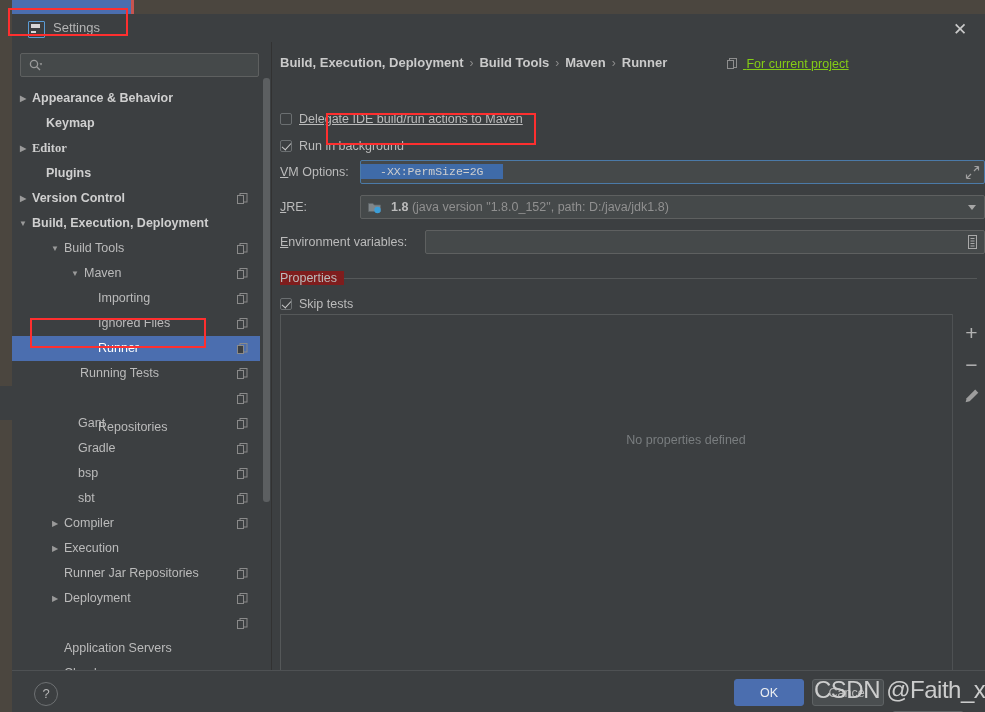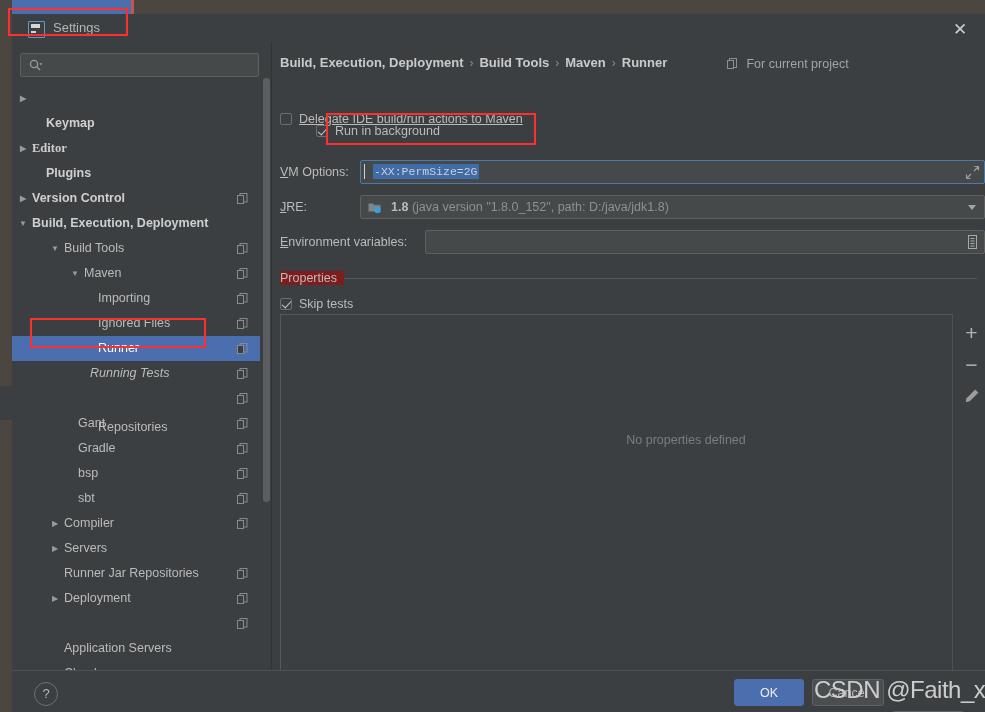--- a/index.html
+++ b/index.html
@@ -101,7 +101,7 @@
   }
   .crumb-sep{color:#8c8c8c;font-weight:normal;padding:0 6px;font-size:12px;}
   .for-project{
-    position:absolute;left:455px;top:15px;font-size:12.5px;color:#a3a3a3;white-space:nowrap;
+    position:absolute;left:455px;top:15px;font-size:12.5px;color:#84cc16;white-space:nowrap;text-decoration:underline;
   }
   .for-project .pi{display:inline-block;vertical-align:-1px;margin-right:5px;}
 

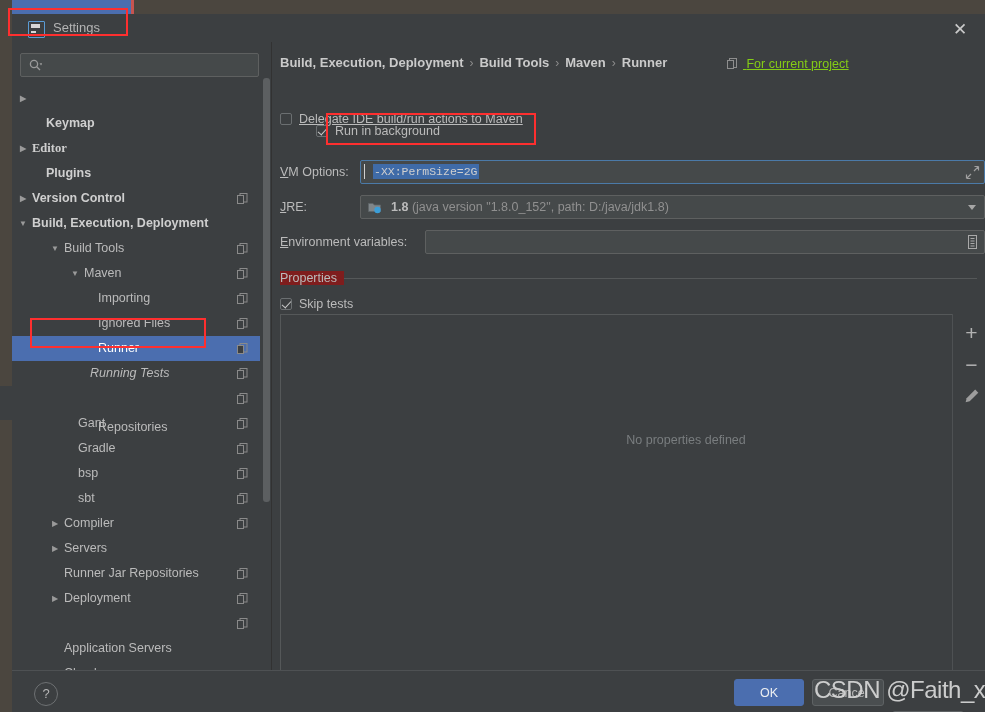--- a/index.html
+++ b/index.html
@@ -241,6 +241,7 @@
     <div class="tree" id="tree">
         <div class="tree-row bold">
           <span class="tw" style="left: 4px;">▶</span>
+          <span class="tree-label" style="left: 20px;">Appearance &amp; Behavior</span>
         </div>
         <div class="tree-row bold">
           <span class="tree-label" style="left: 34px;">Keymap</span>

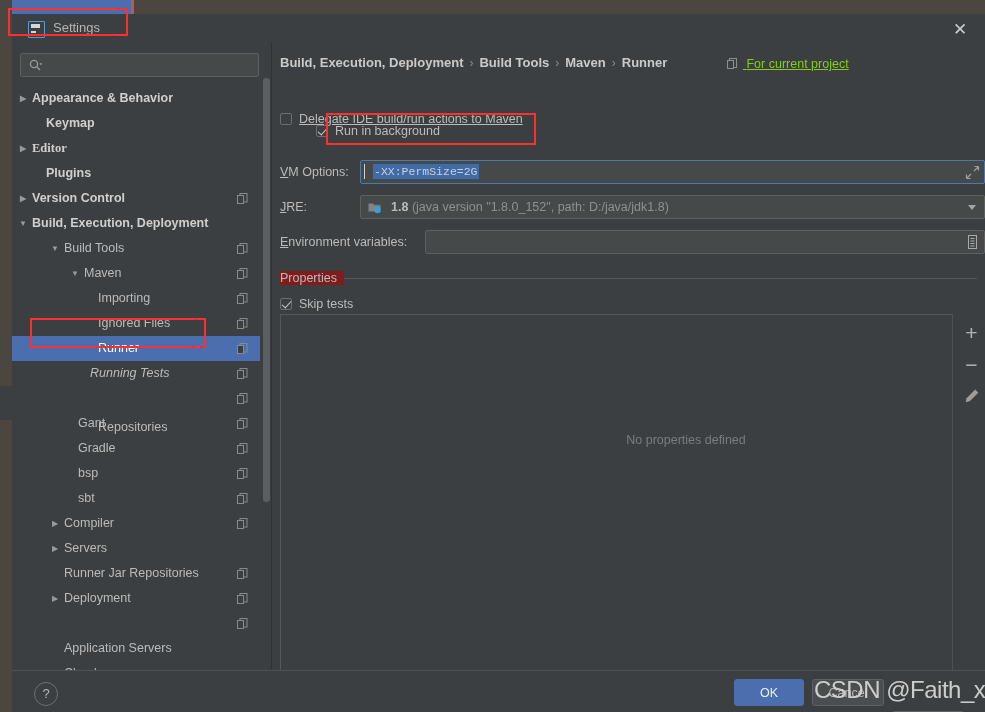--- a/index.html
+++ b/index.html
@@ -436,7 +436,7 @@
     <div class="chk-row" style="top:70px;">
       <span class="cb" id="cb0"></span><span class="u">Delegate IDE build/run actions to Maven</span>
     </div>
-    <div class="chk-row" style="top:82px;margin-left:36px;">
+    <div class="chk-row" style="top:97px;">
       <span class="cb on" id="cb1"></span><span>Run in background</span>
     </div>
 

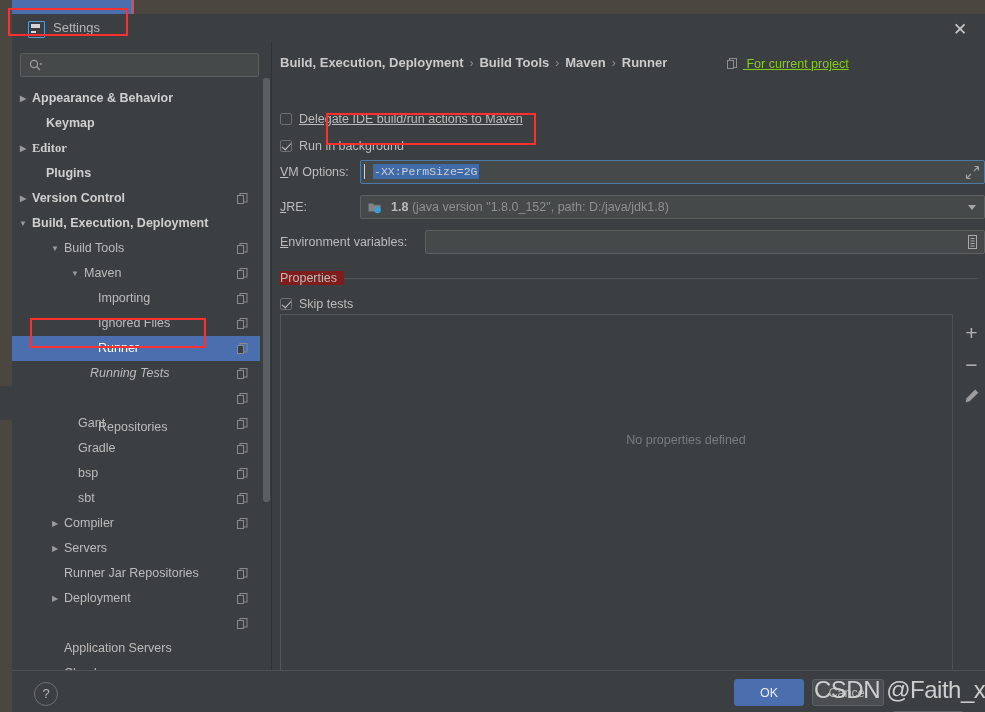--- a/index.html
+++ b/index.html
@@ -123,9 +123,9 @@
     background:#45494a;border:1px solid #4b7aa8;box-sizing:border-box;border-radius:2px;
   }
   .vm-text{
-    position:absolute;left:12px;top:3px;
+    position:absolute;left:0;top:3px;
     font-family:"Liberation Mono", monospace;font-size:11.5px;
-    color:#cfcfcf;background:#3f6ba8;padding:1px 1px;white-space:pre;text-align:center;
+    color:#cfcfcf;background:#3f6ba8;padding:1px 19px;white-space:pre;text-align:center;
   }
   .vm-caret{position:absolute;left:3px;top:3px;width:1px;height:15px;background:#d0d0d0;}
   .expand-btn{

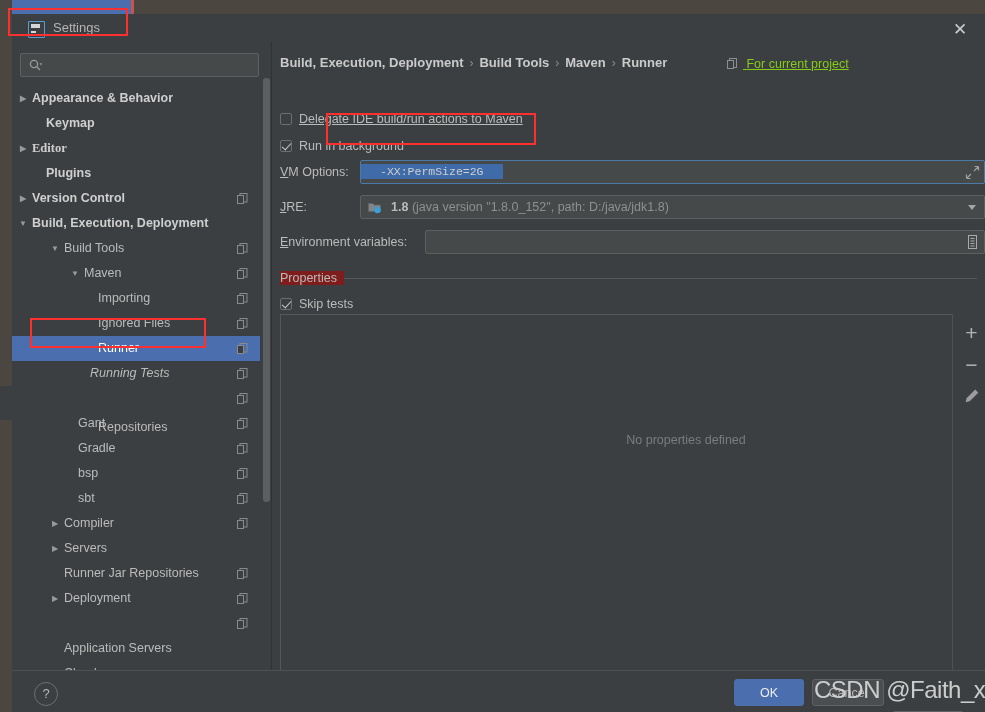--- a/index.html
+++ b/index.html
@@ -315,7 +315,7 @@
           </span>
         </div>
         <div class="tree-row">
-          <span class="tree-label" style="left: 78px; font-style: italic;">Running Tests</span>
+          <span class="tree-label" style="left: 68px;">Running Tests</span>
           <span class="proj-icon">
             <svg width="11" height="11" viewBox="0 0 11 11">
               <rect x="3" y="0.5" width="7" height="8.5" fill="none" stroke="#8a8a8a" stroke-width="1"></rect>

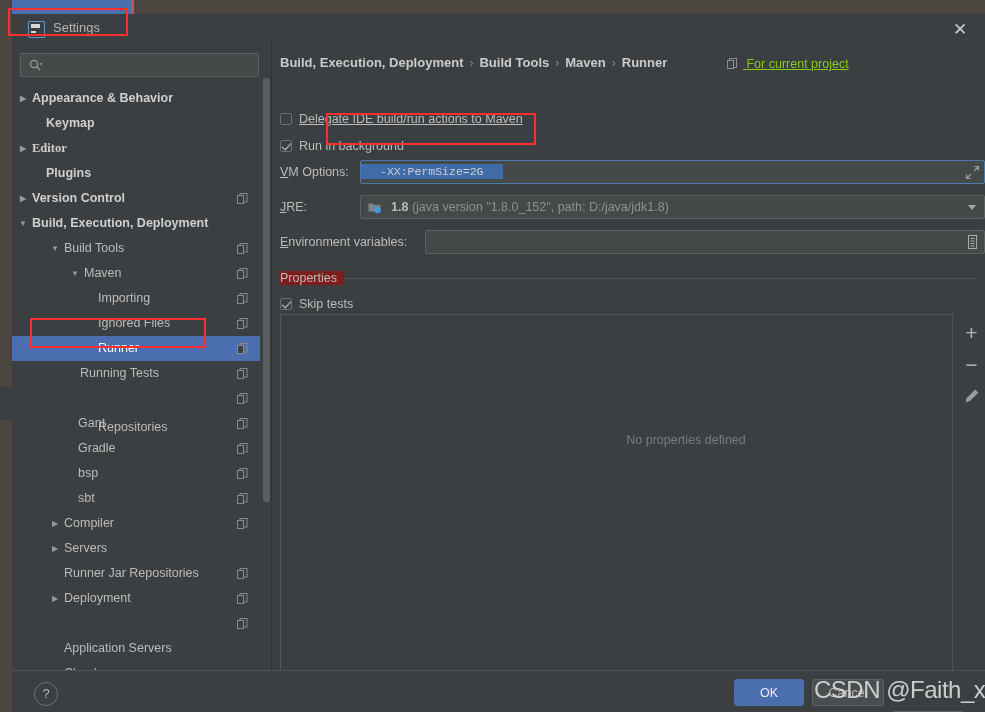--- a/index.html
+++ b/index.html
@@ -380,7 +380,7 @@
         </div>
         <div class="tree-row">
           <span class="tw" style="left: 36px;">▶</span>
-          <span class="tree-label" style="left: 52px;">Servers</span>
+          <span class="tree-label" style="left: 52px;">Execution</span>
         </div>
         <div class="tree-row">
           <span class="tree-label" style="left: 52px;">Runner Jar Repositories</span>

